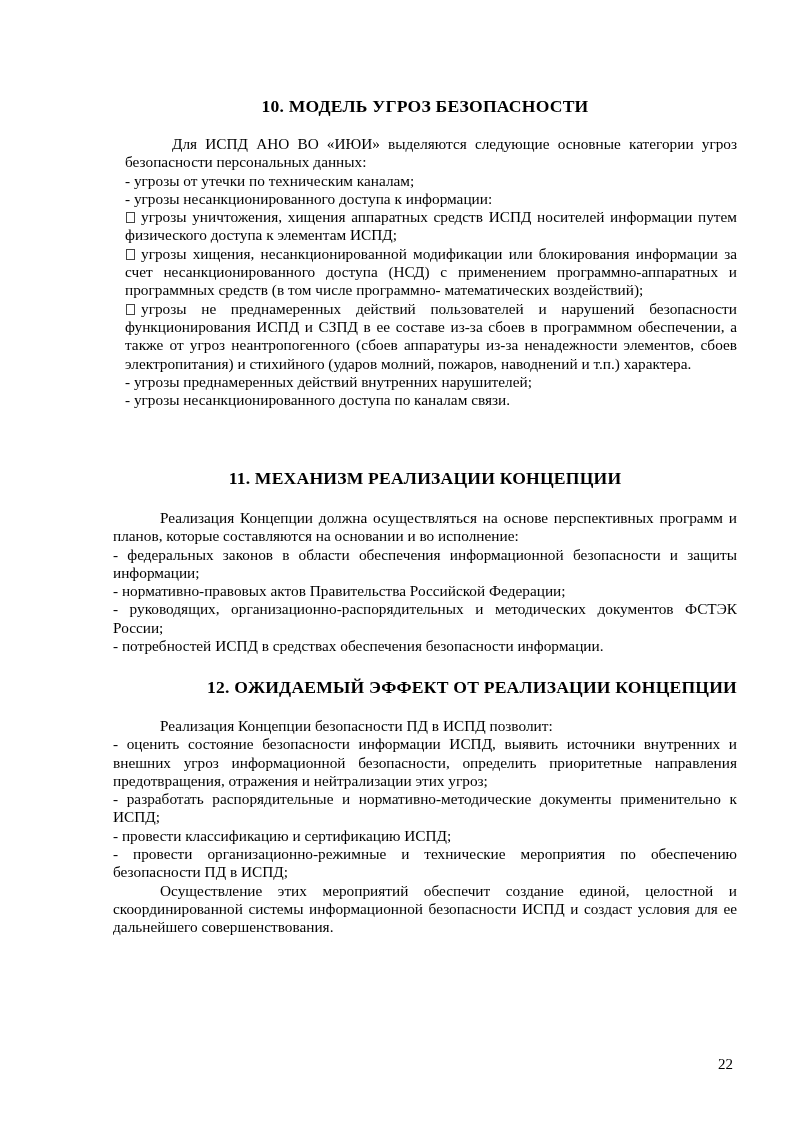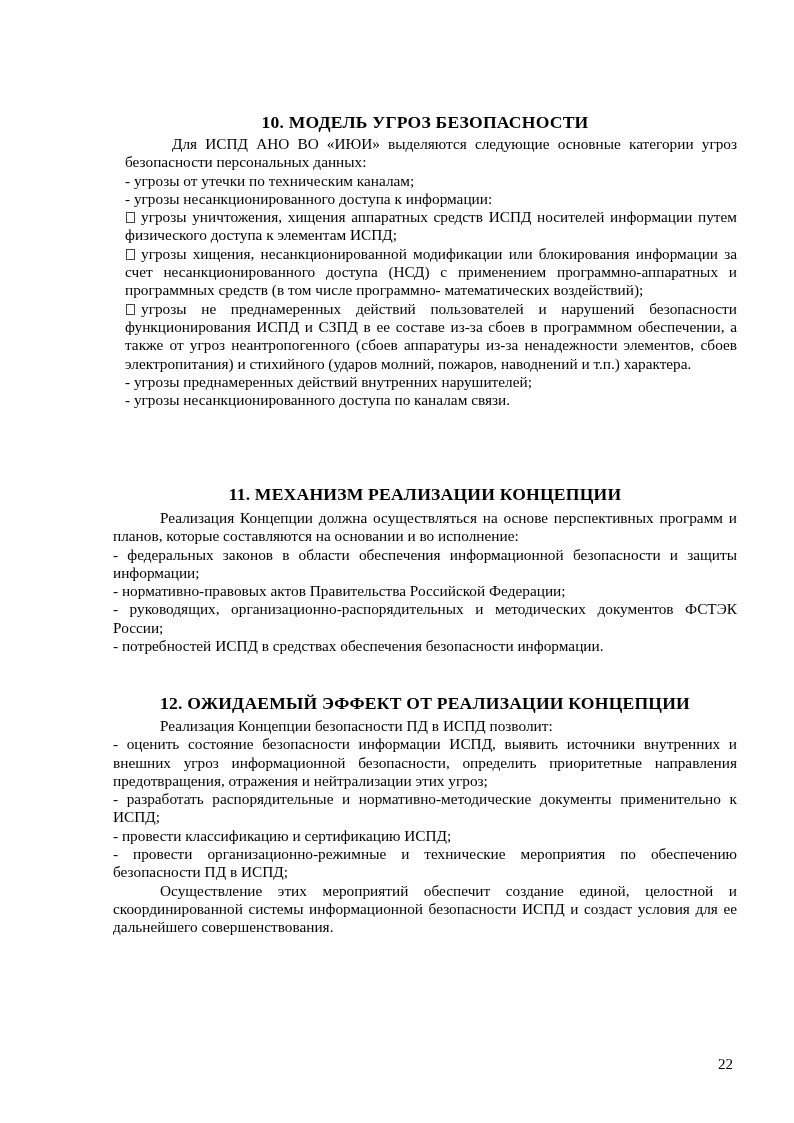--- a/index.html
+++ b/index.html
@@ -11,7 +11,7 @@
   }
   h2 {
     font-family: "Liberation Serif", serif; font-weight: bold; font-size: 17.6px;
-    text-align: center; margin: 16px; letter-spacing: 0.2px; line-height: 20px;
+    text-align: center; margin: 0; letter-spacing: 0.2px; line-height: 20px;
   }
   p { margin: 0; text-align: justify; text-align-last: left; }
   p.indent { text-indent: 47px; }

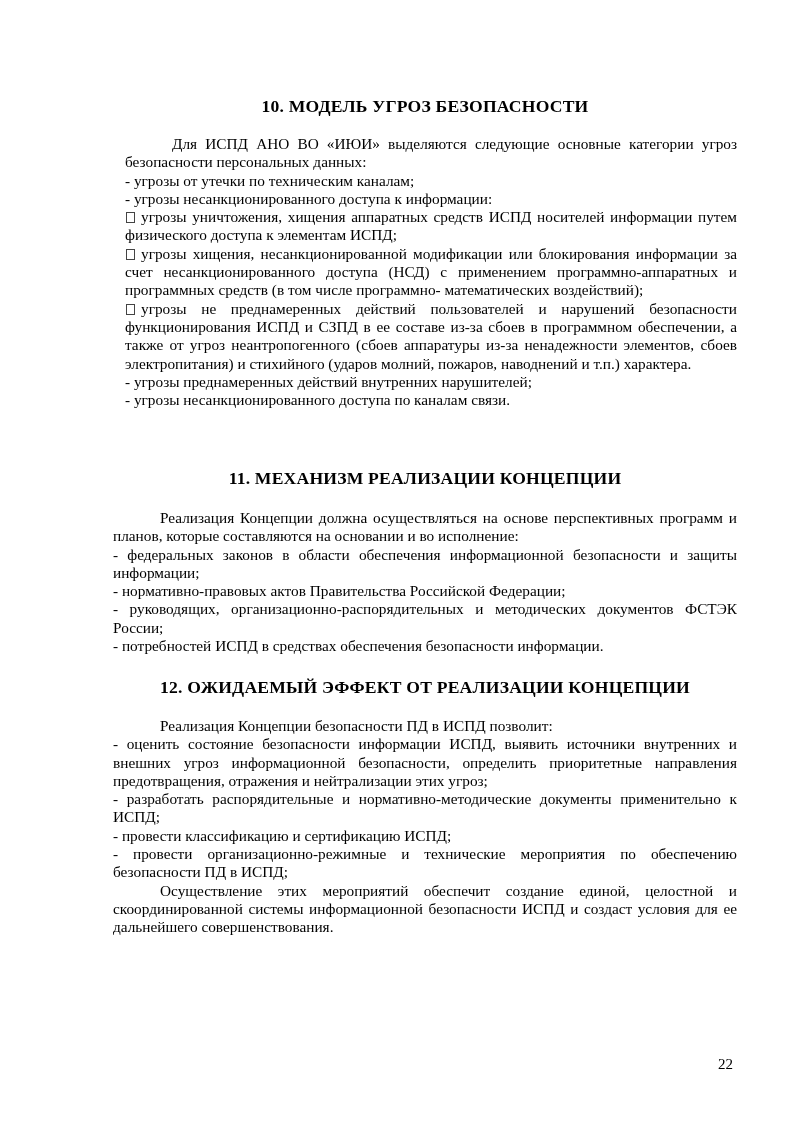--- a/index.html
+++ b/index.html
@@ -20,7 +20,7 @@
   .sec1-body { position: absolute; top: 135px; left: 0; right: 0; margin-left: 12px; }
   .sec2 { position: absolute; top: 468px; left: 0; right: 0; }
   .sec2-body { position: absolute; top: 509px; left: 0; right: 0; }
-  .sec3 { position: absolute; top: 677px; left: 0; right: 0; }
+  .sec3 { position: absolute; top: 677px; left: 0; right: 0; text-align: right; }
   .sec3-body { position: absolute; top: 717px; left: 0; right: 0; }
   .page-number { position: absolute; left: 718px; top: 1056px; font-family: "Liberation Serif", serif; font-size: 15px; }
 </style>

